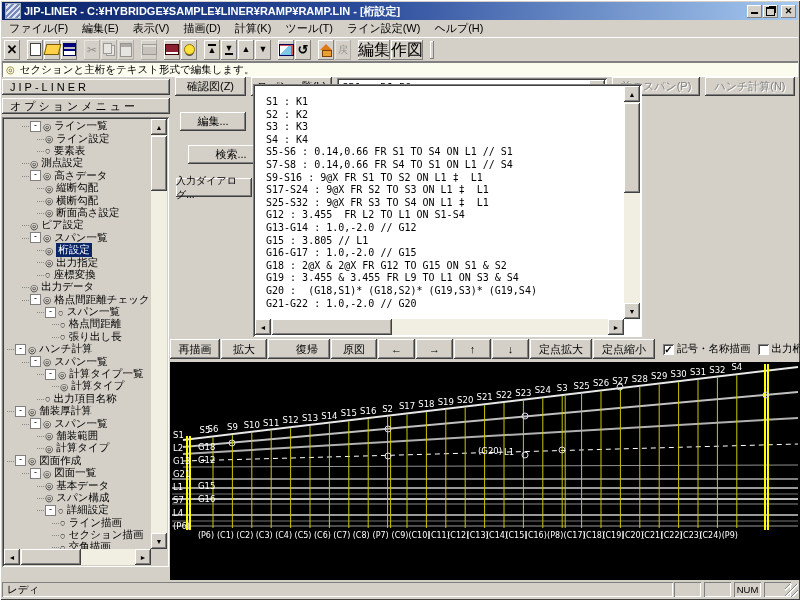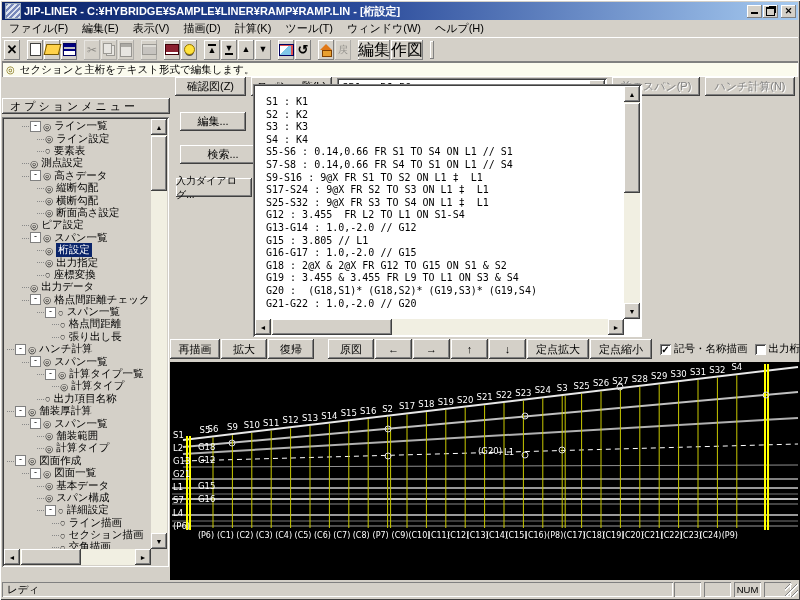--- a/index.html
+++ b/index.html
@@ -139,7 +139,7 @@
       <div class="mitem">描画(D)</div>
       <div class="mitem">計算(K)</div>
       <div class="mitem">ツール(T)</div>
-      <div class="mitem">ウィンドウ(W)</div>
+      <div class="mitem">ライン設定(W)</div>
       <div class="mitem">ヘルプ(H)</div>
     </div>
 

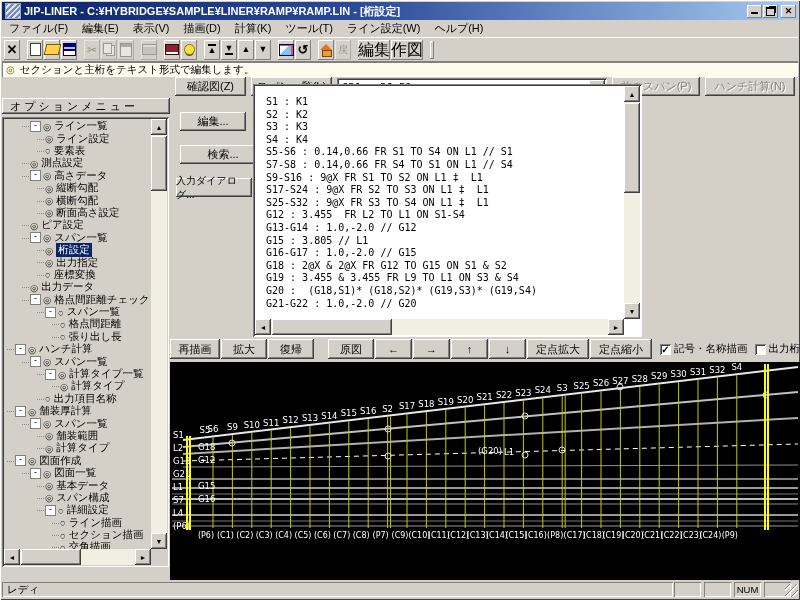--- a/index.html
+++ b/index.html
@@ -221,6 +221,7 @@
   </div>
 
   <div id="sidebar">
+    <div class="shdr raised">JIP-LINER</div>
     <div class="shdr raised" style="position:absolute;top:19px;left:0;right:0;">オプションメニュー</div>
     <div id="treeframe">
       <div id="tree">

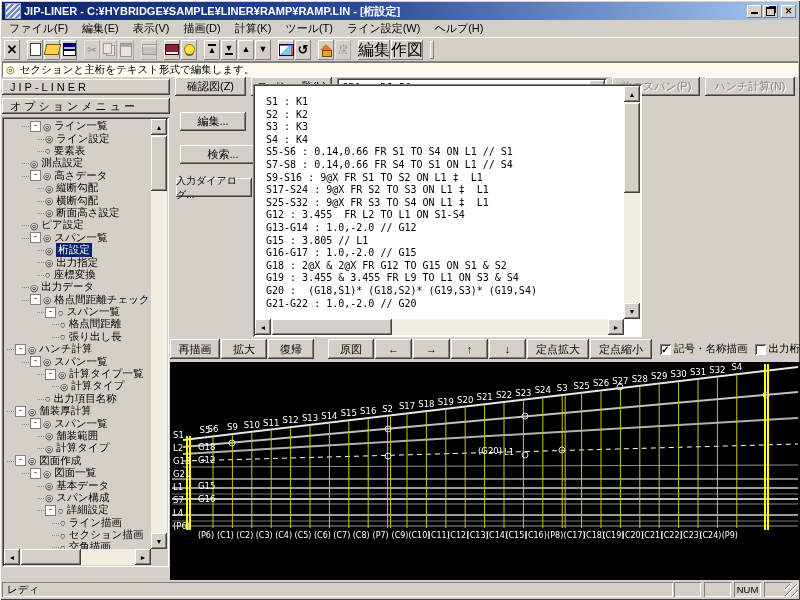--- a/index.html
+++ b/index.html
@@ -438,7 +438,7 @@
     <div class="btn bdis" style="left:535px;top:2px;width:90px;height:19px;">ハンチ計算(N)</div>
 
     <div class="btn" style="left:10px;top:37px;width:66px;height:19px;">編集...</div>
-    <div class="btn" style="left:10px;top:70px;width:86px;height:19px;">検索...</div>
+    <div class="btn" style="left:18px;top:70px;width:86px;height:19px;">検索...</div>
     <div class="btn" style="left:6px;top:103px;width:76px;height:19px;font-size:10px;">入力ダイアログ...</div>
 
     <div id="editor">

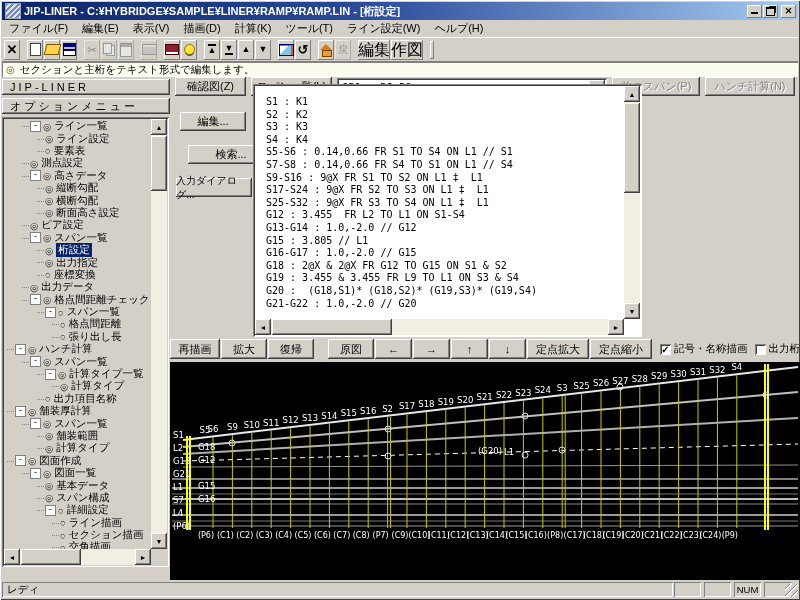--- a/index.html
+++ b/index.html
@@ -476,7 +476,7 @@
   <div id="viewbar">
       <div class="vbtn" style="width: 50px; margin-right: 1px;">再描画</div>
       <div class="vbtn" style="width: 46px; margin-right: 1px;">拡大</div>
-      <div class="vbtn" style="width: 46px; margin-right: 14px;">復帰</div>
+      <div class="vbtn" style="width: 46px; margin-right: 1px; padding-left: 16px;">復帰</div>
       <div class="vbtn" style="width: 46px; margin-right: 1px;">原図</div>
       <div class="vbtn" style="width: 37px; margin-right: 1px;">←</div>
       <div class="vbtn" style="width: 37px; margin-right: 1px;">→</div>

